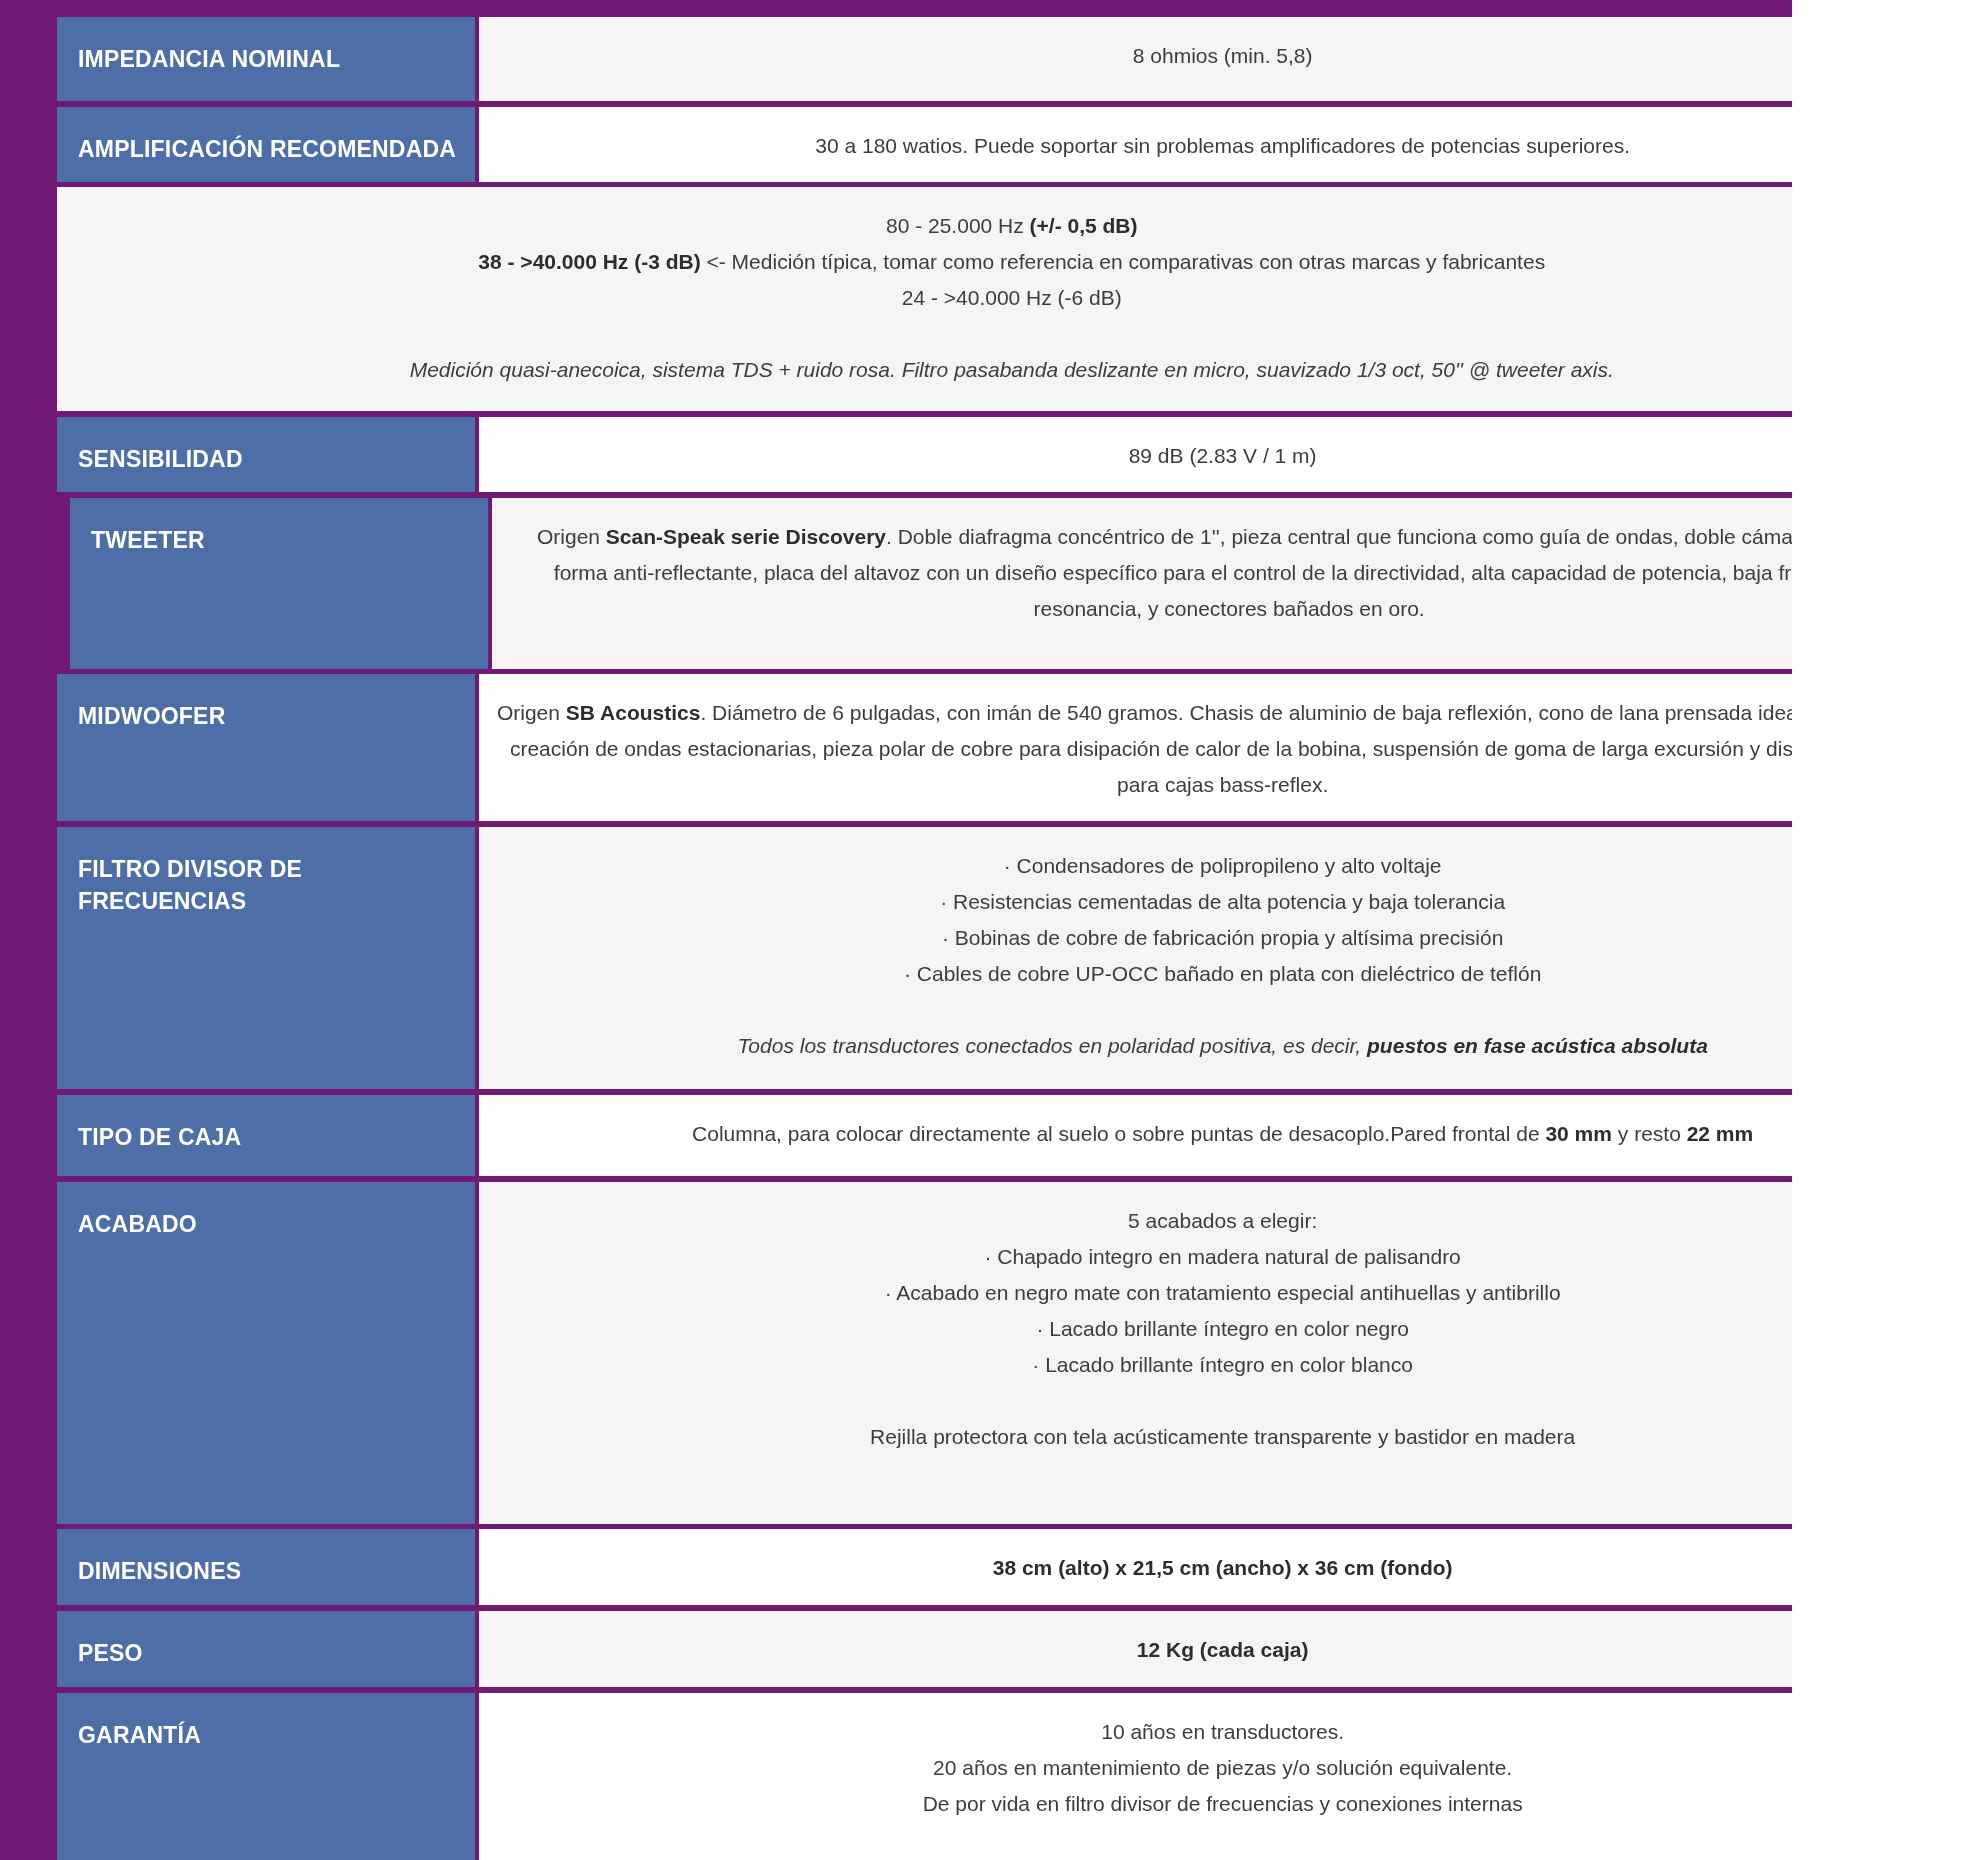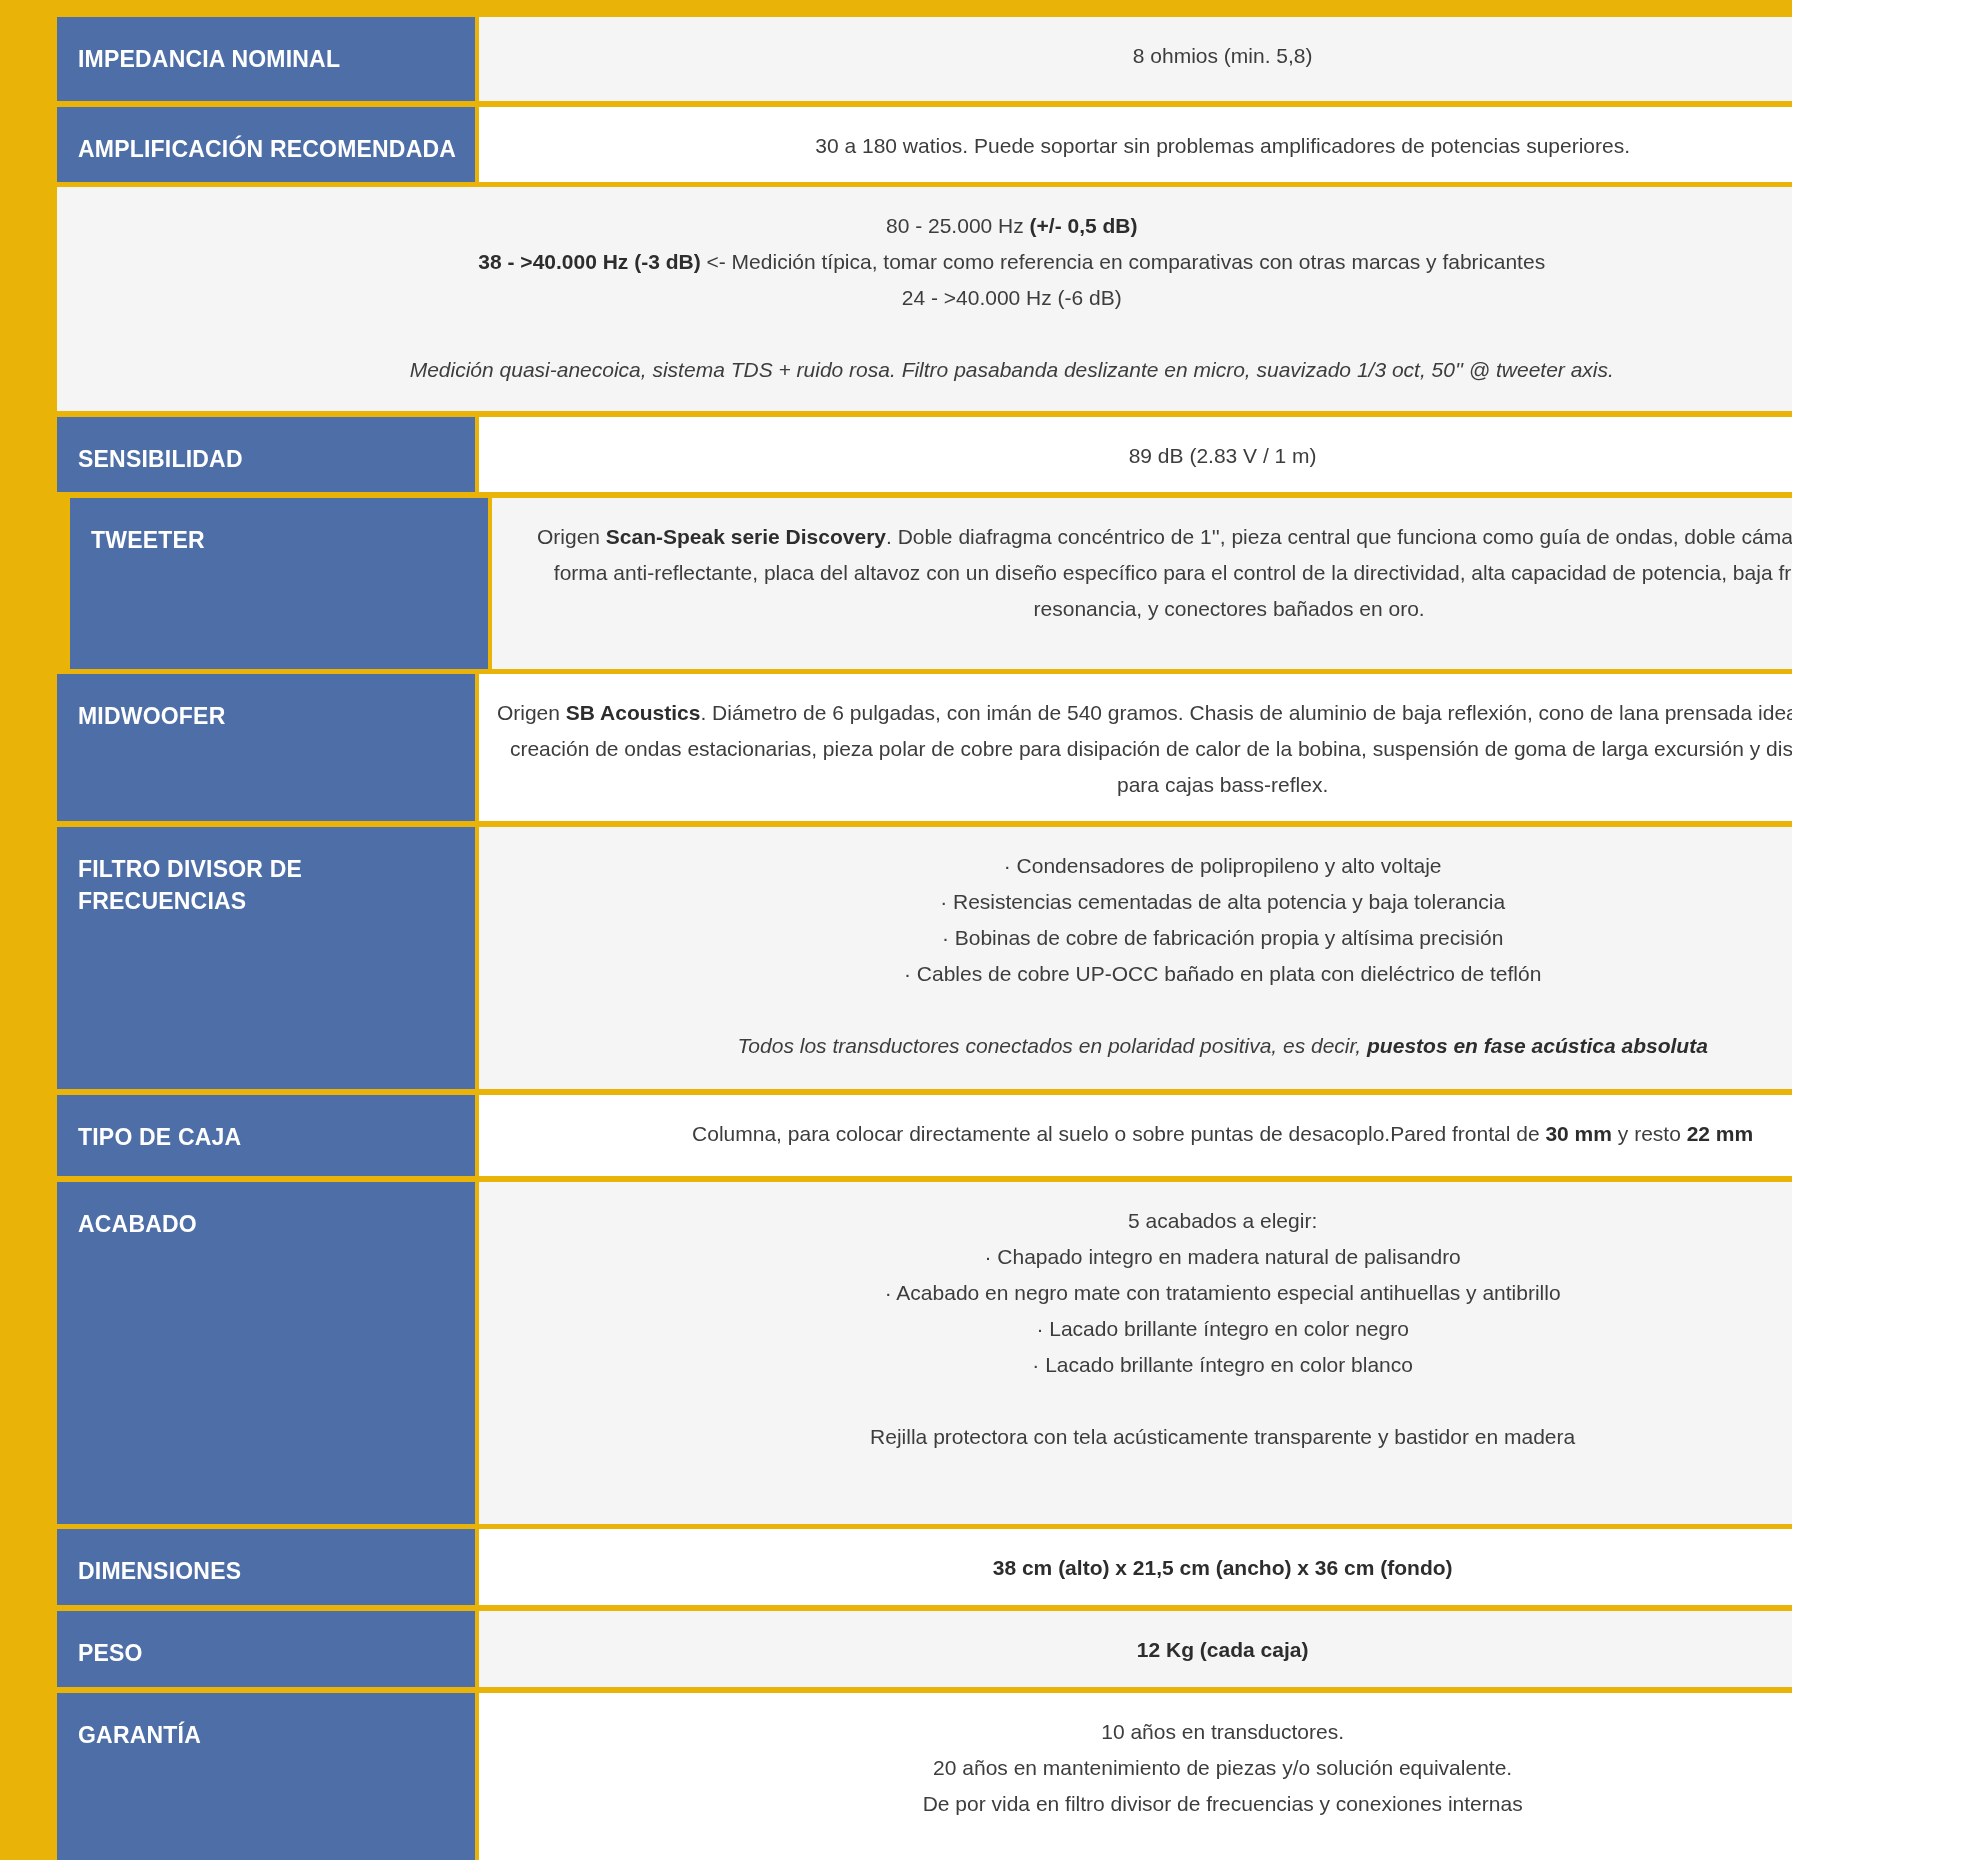--- a/index.html
+++ b/index.html
@@ -11,7 +11,7 @@
   .page {
     width: 1792px;
     height: 1860px;
-    background: #eab308;
+    background: #701a75;
     overflow: hidden;
   }
   .spec-table {

